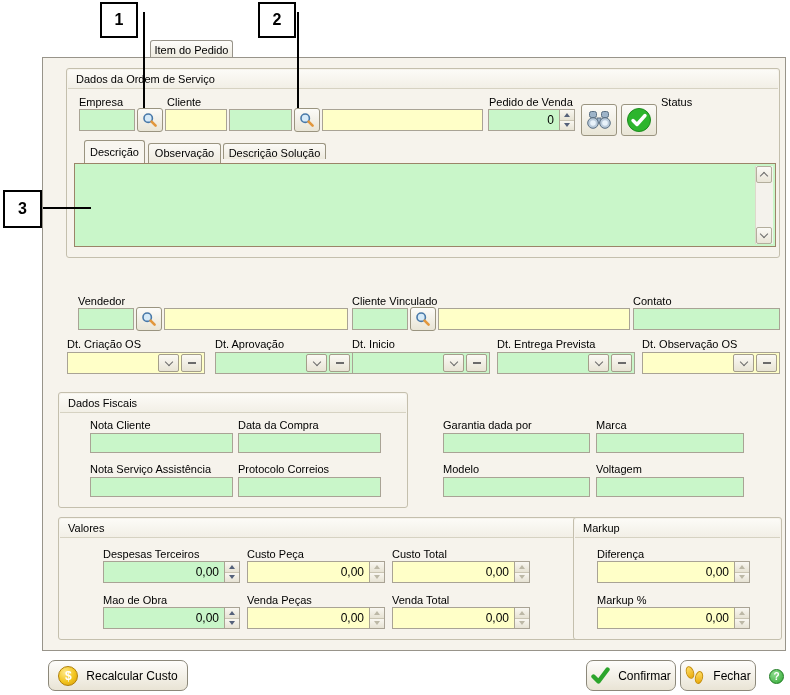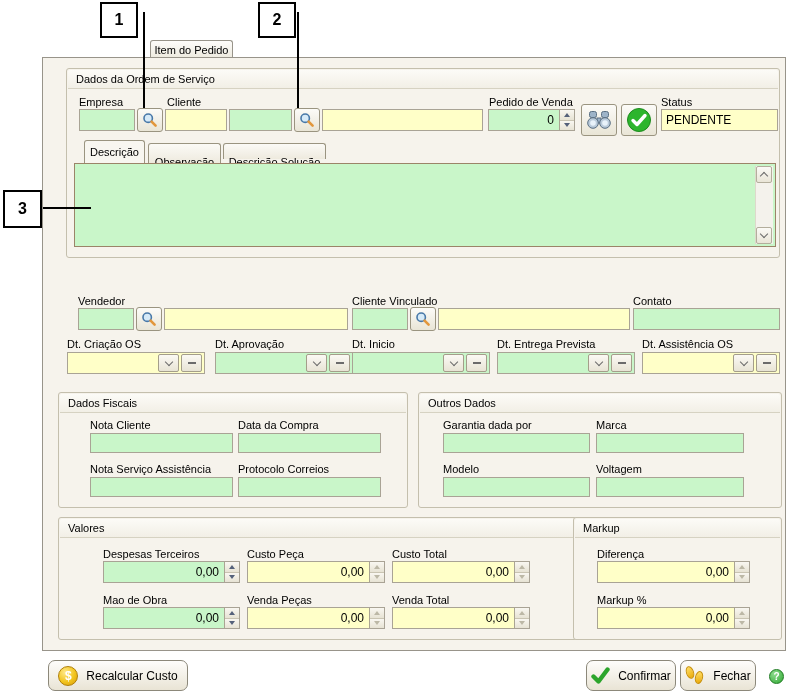--- a/index.html
+++ b/index.html
@@ -154,9 +154,6 @@
   </div>
 
   <div class="lbl" style="left:661px; top:96px;">Status</div>
-  <div class="fld yellow" style="left:661px; top:109px; width:117px; height:22px;">
-    <div class="statusval">PENDENTE</div>
-  </div>
 
   <div class="dtab active" style="left:84px; top:140px; width:61px; height:23px;">
     <span>Descrição</span>

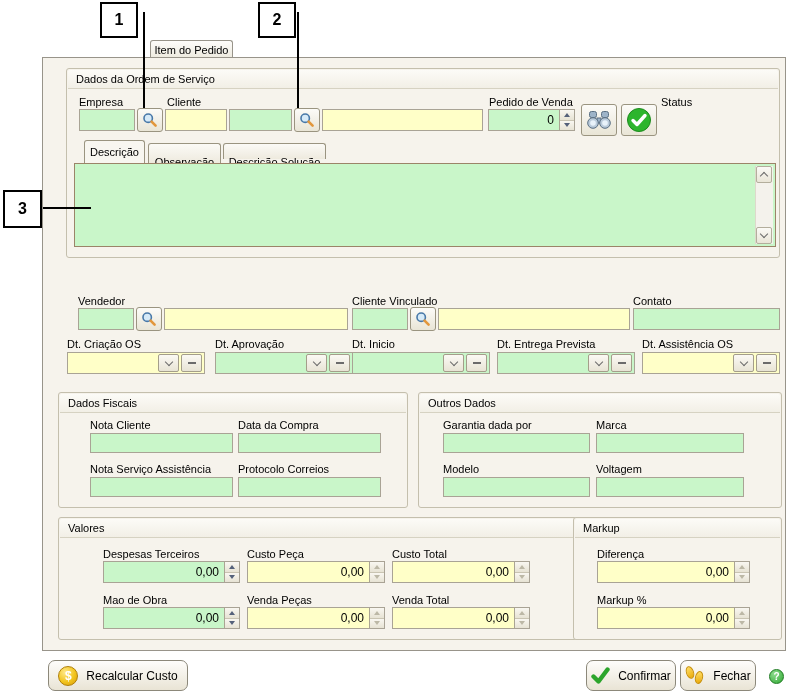--- a/index.html
+++ b/index.html
@@ -62,7 +62,7 @@
 
   .dtab { position:absolute; box-sizing:border-box; text-align:center;
           border:1px solid #9a9480; border-bottom:none; border-radius:3px 3px 0 0;
-          background:linear-gradient(#fbfaf6,#eeeade); padding-top:12px; }
+          background:linear-gradient(#fbfaf6,#eeeade); padding-top:3px; }
   .dtab.active { background:#f8f6f0; z-index:2; padding-top:5px; }
 
   .bigbtn { position:absolute; box-sizing:border-box; border:1px solid #8c887a; border-radius:7px;

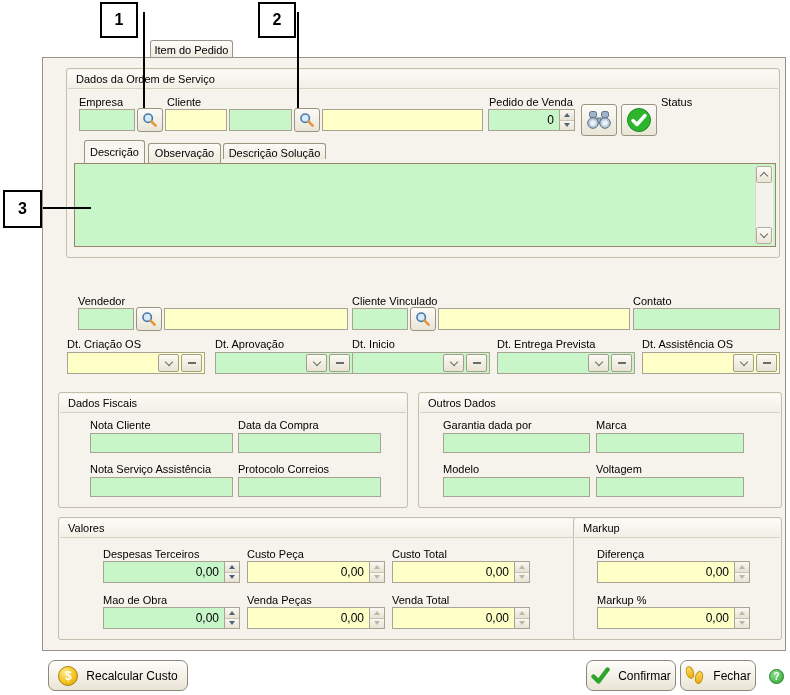--- a/index.html
+++ b/index.html
@@ -241,7 +241,7 @@
       </span>
   </div>
 
-  <div class="lbl" style="left:642px; top:338px;">Dt. Assistência OS</div>
+  <div class="lbl" style="left:642px; top:338px;">Dt. Observação OS</div>
   <div class="datefld yellow" style="left:642px; top:352px; width:138px; height:22px;">
     <span class="dbtn combo">
         <i class="chv"></i>

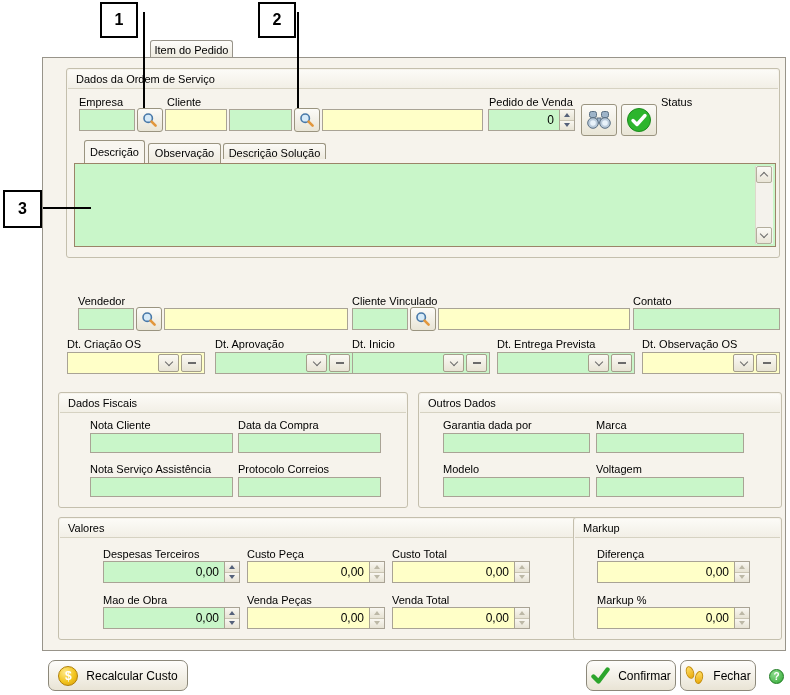--- a/index.html
+++ b/index.html
@@ -263,9 +263,6 @@
   <div class="lbl" style="left:238px; top:463px;">Protocolo Correios</div>
   <div class="fld green" style="left:238px; top:477px; width:143px; height:20px;"></div>
 
-  <div class="group" style="left:418px; top:392px; width:364px; height:116px;">
-    <div class="gcap">Outros Dados</div>
-  </div>
   <div class="lbl" style="left:443px; top:419px;">Garantia dada por</div>
   <div class="fld green" style="left:443px; top:433px; width:147px; height:20px;"></div>
   <div class="lbl" style="left:596px; top:419px;">Marca</div>

